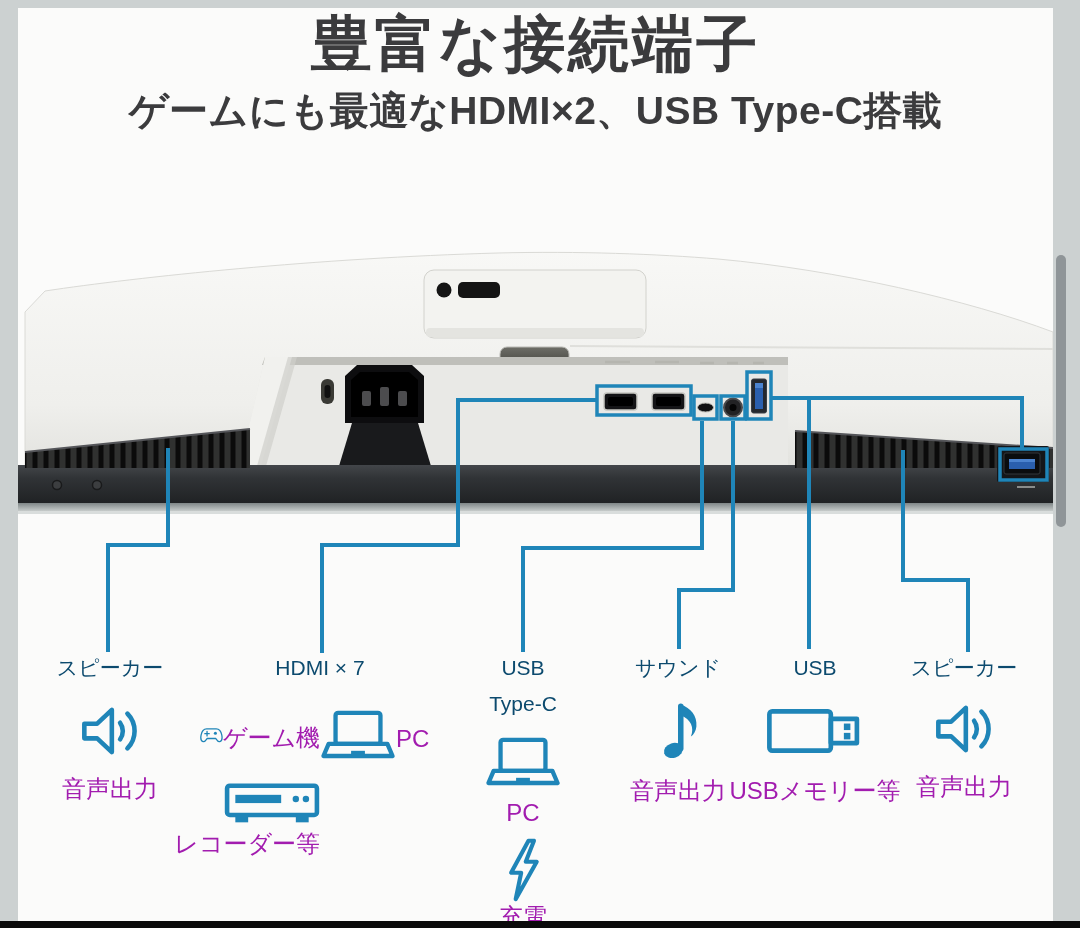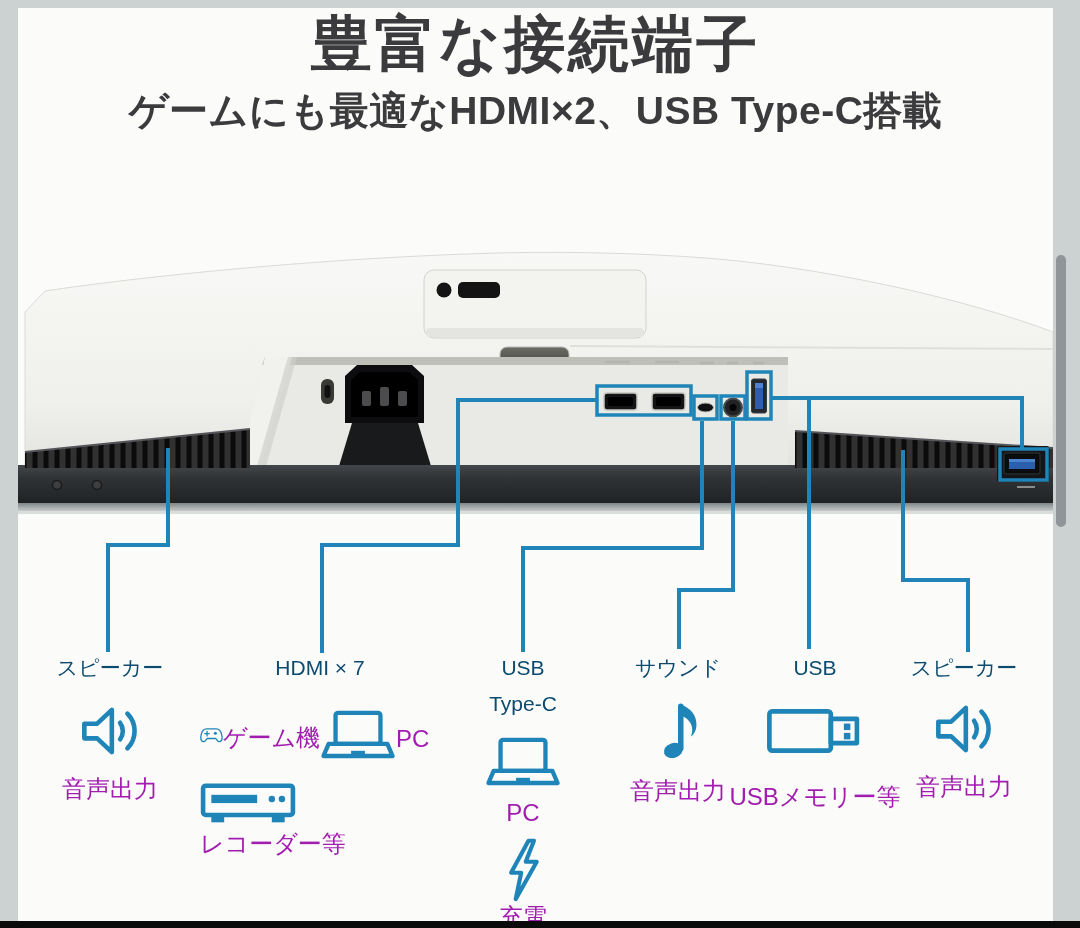--- a/index.html
+++ b/index.html
@@ -228,7 +228,7 @@
       <rect class="icf" x="84" y="21" width="7" height="7"></rect>
       <rect class="icf" x="84" y="31" width="7" height="7"></rect>
     </svg>
-    <div class="cap" style="margin-top:26px">USBメモリー等</div>
+    <div class="cap" style="margin-top:20px">USBメモリー等</div>
   </div>
 
   <div class="col" style="left:885px;top:650px;width:158px;">

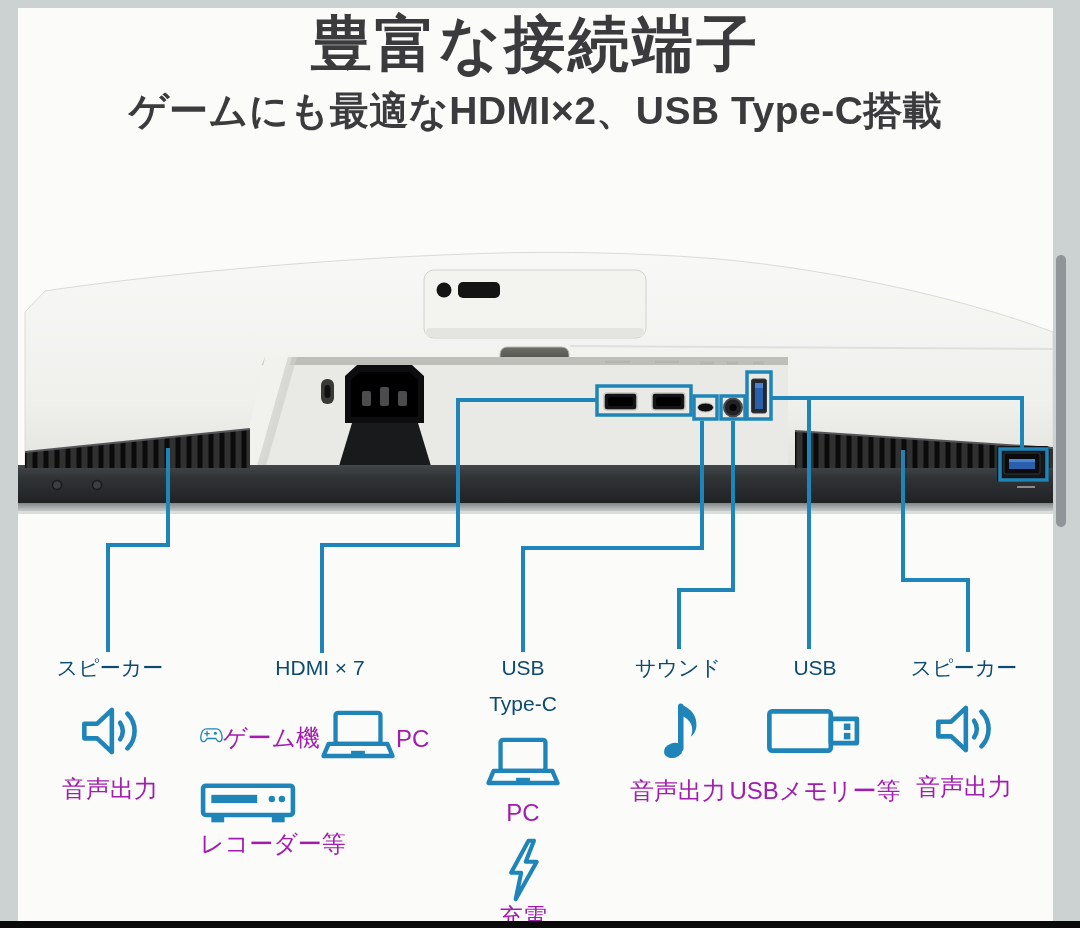--- a/index.html
+++ b/index.html
@@ -24,7 +24,7 @@
   .cap{font-size:24px;line-height:26px;white-space:nowrap;color:#a21caf;}
   .icon-row{display:flex;width:100%;}
   .icon-cell{width:120px;display:flex;flex-direction:row;align-items:center;}
-  .sub-block{width:120px;display:flex;flex-direction:column;align-items:flex-start;align-self:flex-start;}
+  .sub-block{width:120px;display:flex;flex-direction:column;align-items:flex-end;align-self:flex-start;}
   .ic{stroke:#1f85b8;fill:none;stroke-linejoin:round;stroke-linecap:round;}
   .icf{fill:#1f85b8;stroke:none;}
   .bottom-line{position:absolute;left:0;top:921px;width:1080px;height:7px;background:#0a0a0a;}

